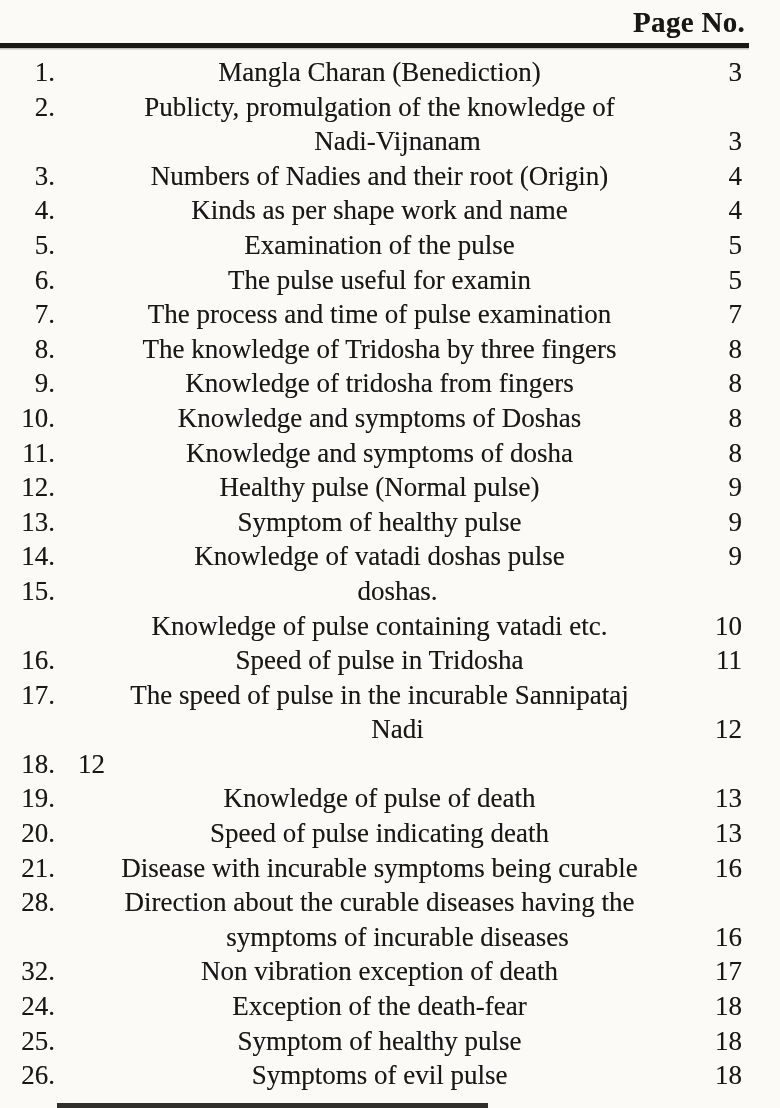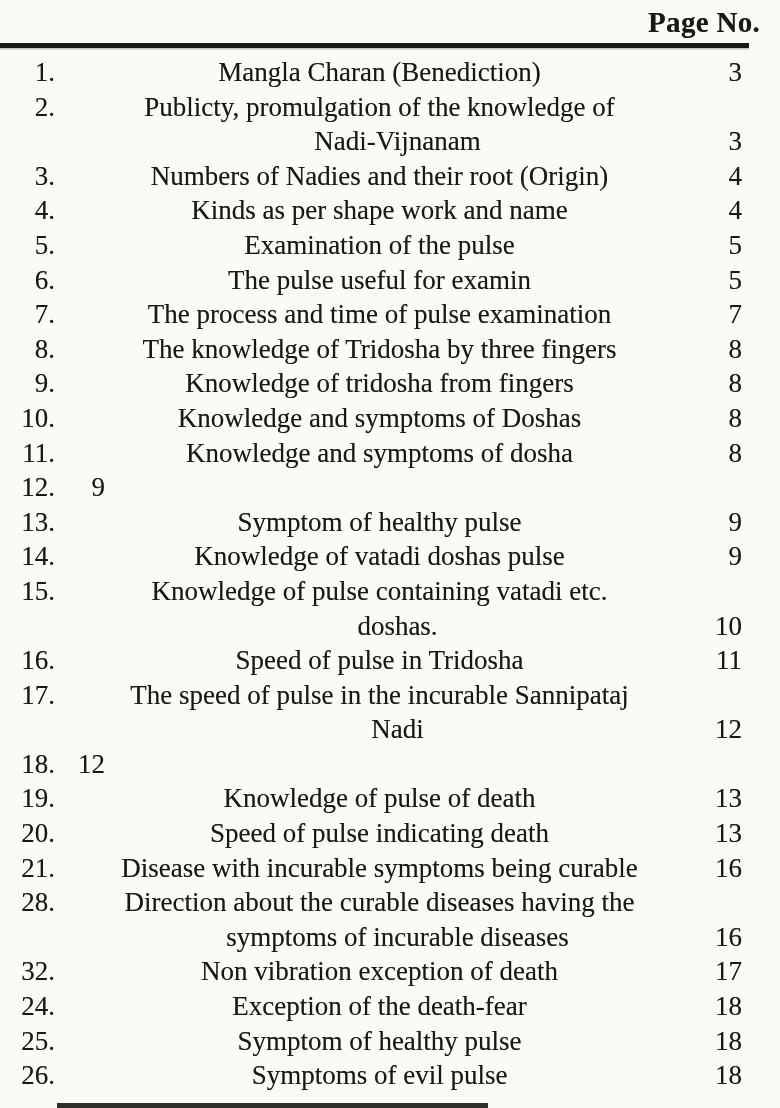--- a/index.html
+++ b/index.html
@@ -21,7 +21,7 @@
   .header-row {
     padding-top: 6px;
     text-align: right;
-    padding-right: 20px;
+    padding-right: 35px;
   }
   .page-no {
     display: inline-block;

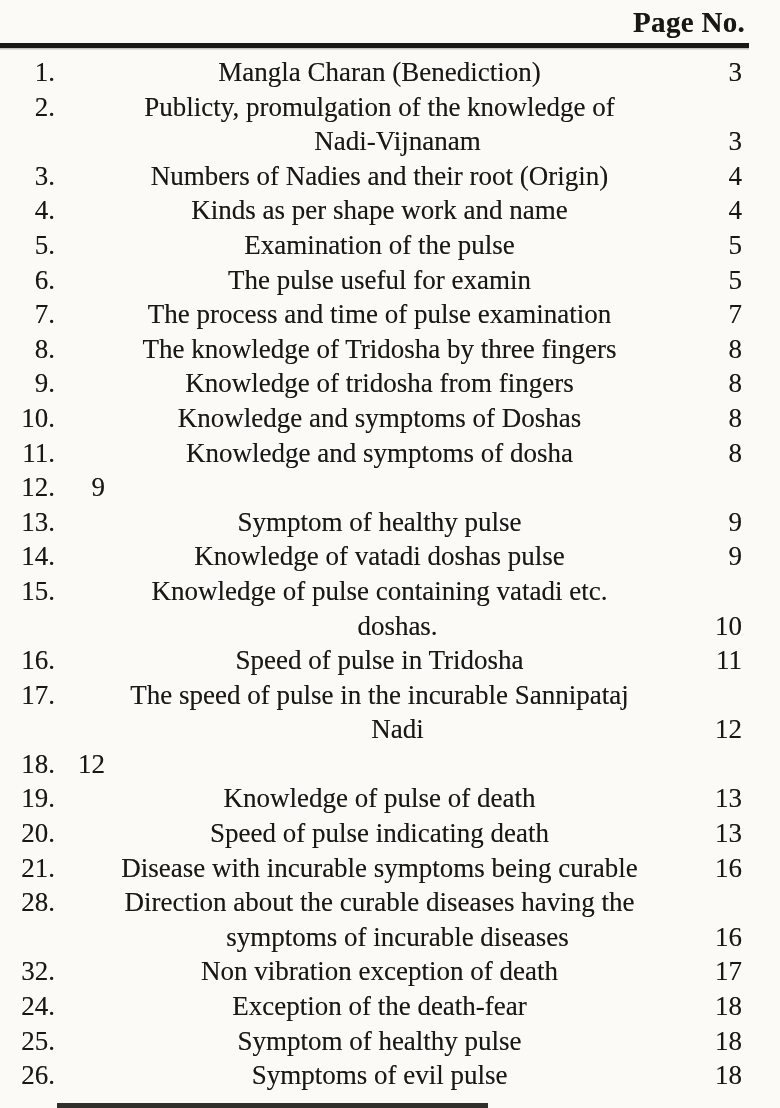--- a/index.html
+++ b/index.html
@@ -170,6 +170,9 @@
       </div>
       <div class="toc-row">
         <span class="toc-num">12.</span>
+        <div class="toc-title">
+          <div class="toc-line">Healthy pulse (Normal pulse)</div>
+        </div>
         <span class="toc-page">9</span>
       </div>
       <div class="toc-row">

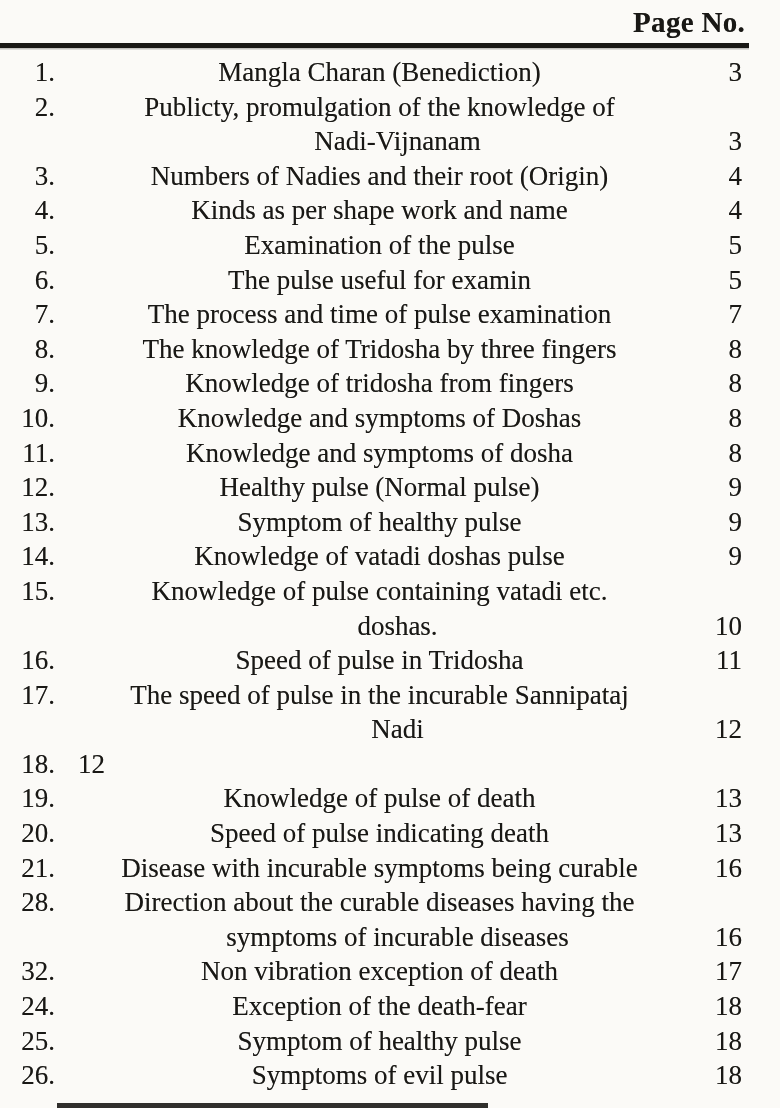--- a/index.html
+++ b/index.html
@@ -192,8 +192,8 @@
       <div class="toc-row">
         <span class="toc-num">15.</span>
         <div class="toc-title">
+          <div class="toc-line wrap">doshas.</div>
           <div class="toc-line">Knowledge of pulse containing vatadi etc.</div>
-          <div class="toc-line wrap">doshas.</div>
         </div>
         <span class="toc-page">10</span>
       </div>

